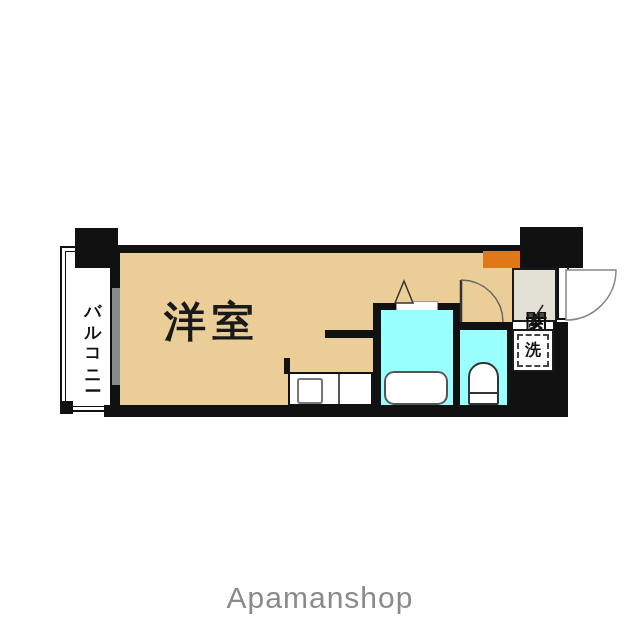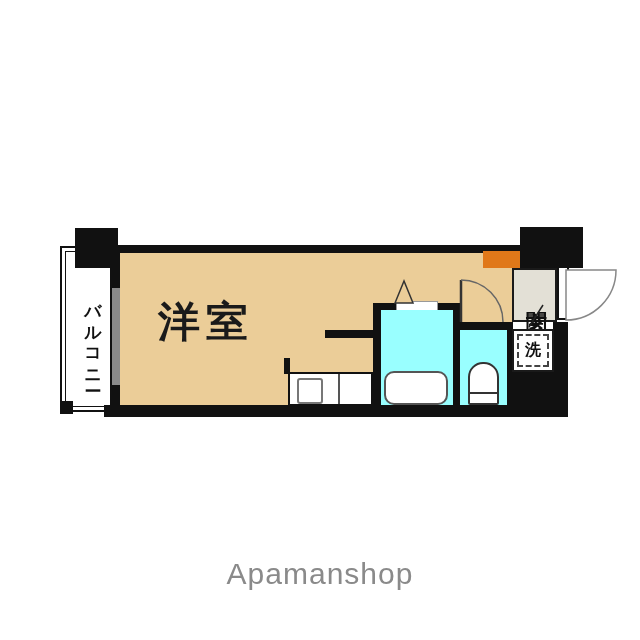--- a/index.html
+++ b/index.html
@@ -102,7 +102,7 @@
 
   <div class="abs door-leaf-entrance" style="left:557px;top:266px;width:12px;height:54px;"></div>
 
-  <div class="abs room-label" style="left:158px;top:294px;font-family:Liberation Mono, monospace;">洋室</div>
+  <div class="abs room-label" style="left:164px;top:294px;font-family:Liberation Mono, monospace;">洋室</div>
 
   <svg class="overlay" width="640" height="640" viewBox="0 0 640 640">
 

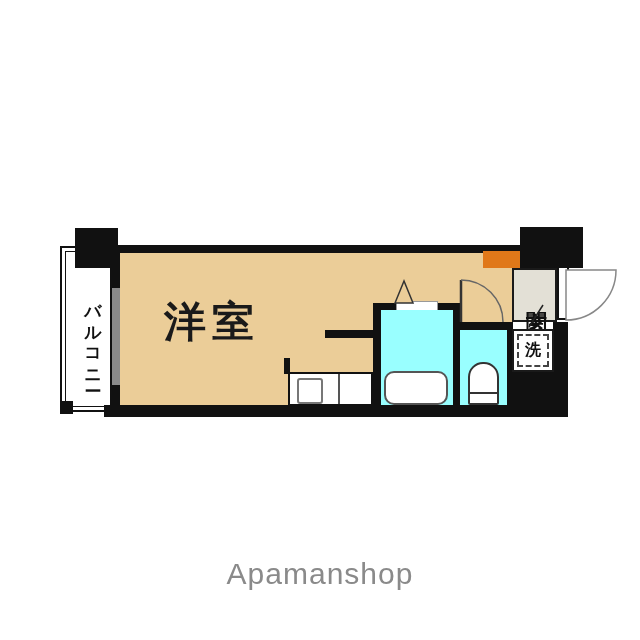--- a/index.html
+++ b/index.html
@@ -42,7 +42,7 @@
   .door-leaf-entrance{background:#fff;border:2px solid #111;}
   
   .brand{width:640px;text-align:center;color:#8A8A8A;font-size:30px;
-    font-weight:400;letter-spacing:1px;}
+    font-weight:400;letter-spacing:1px;margin-top:24px;}
   svg.overlay{position:absolute;left:0;top:0;pointer-events:none;}
 </style>
 </head>

